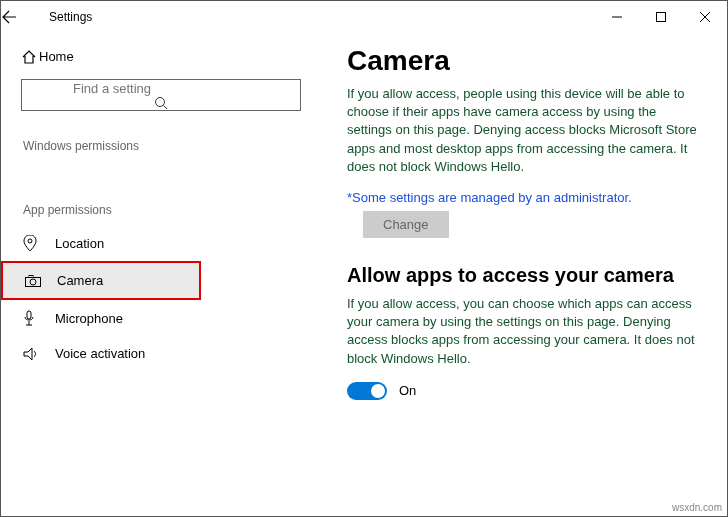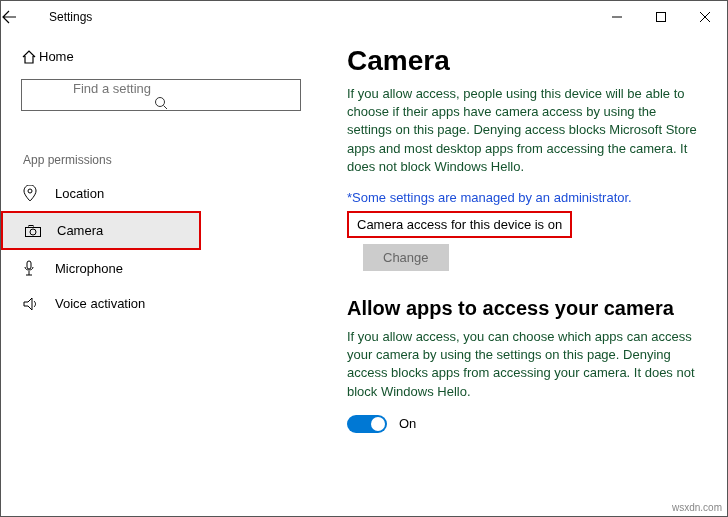--- a/index.html
+++ b/index.html
@@ -85,6 +85,7 @@
       </span>
     </div>
 
+    <div class="section-header">Windows permissions</div>
 
     <div class="section-header" style="margin-top:30px;">App permissions</div>
 

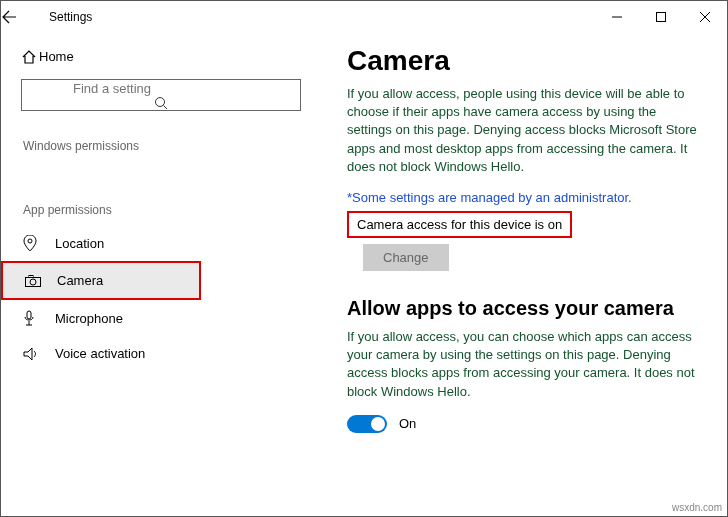--- a/index.html
+++ b/index.html
@@ -135,7 +135,6 @@
     <h1>Camera</h1>
     <p class="desc">If you allow access, people using this device will be able to choose if their apps have camera access by using the settings on this page. Denying access blocks Microsoft Store apps and most desktop apps from accessing the camera. It does not block Windows Hello.</p>
     <p class="admin-note">*Some settings are managed by an administrator.</p>
-    <div class="status-row">Camera access for this device is on</div>
     <div>
       <button class="change-btn">Change</button>
     </div>

